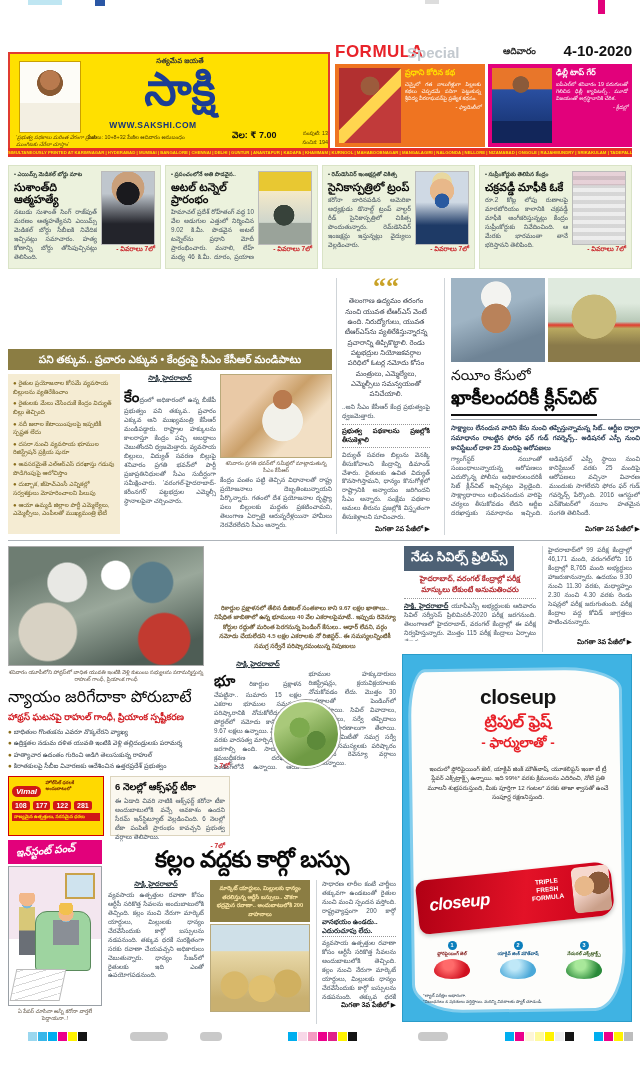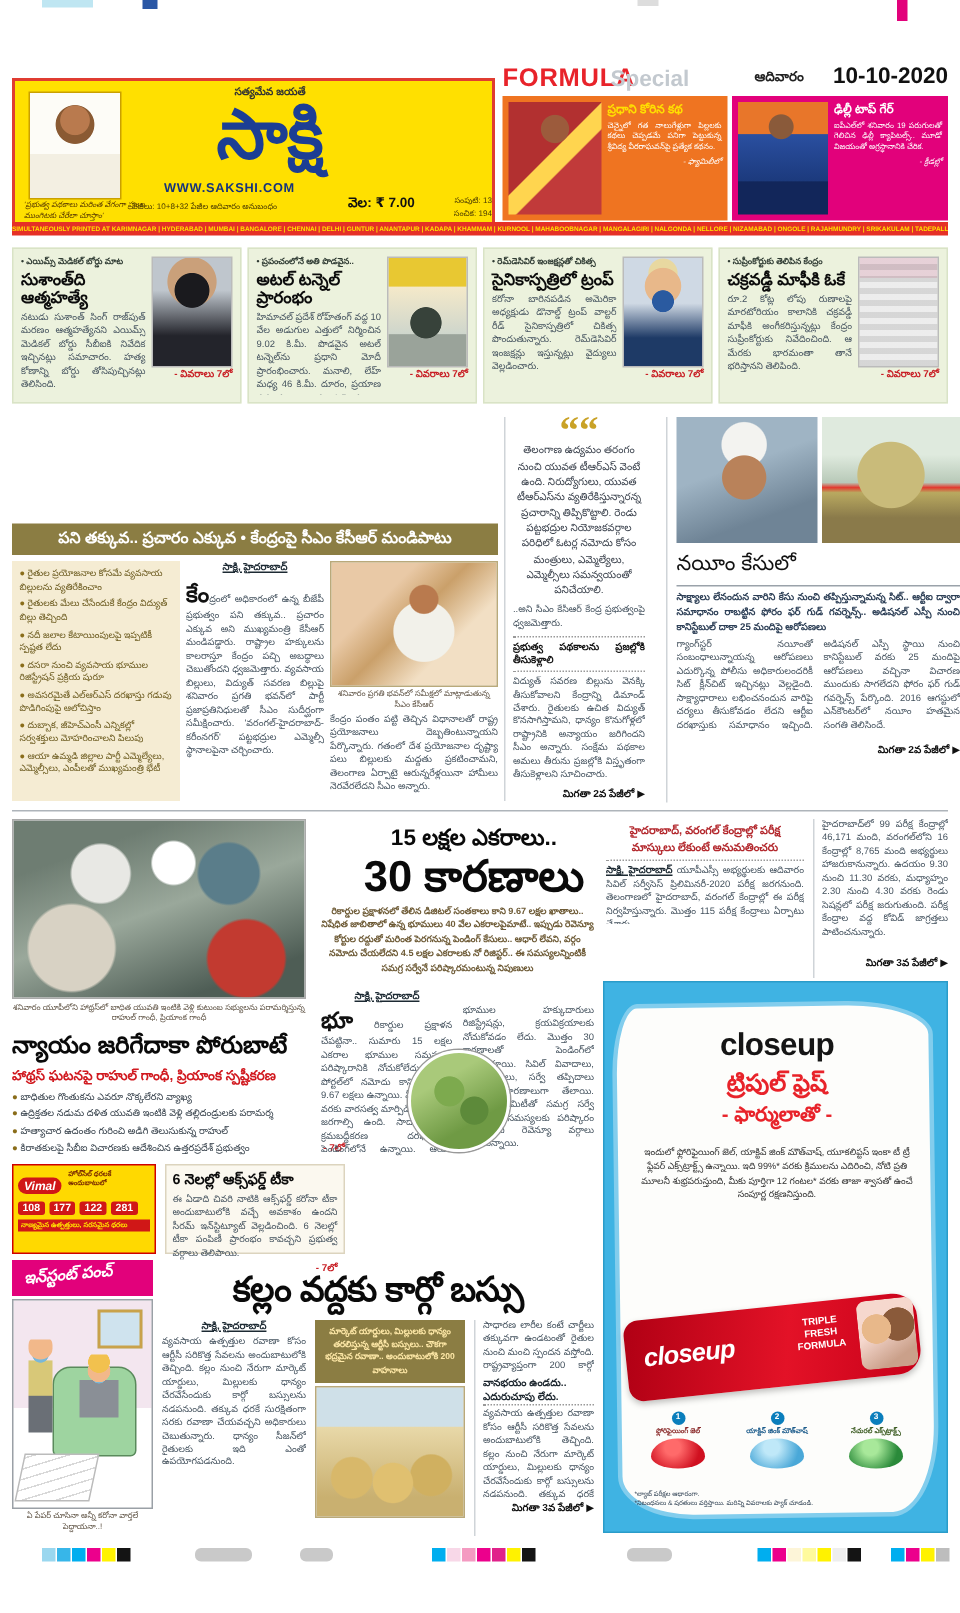--- a/index.html
+++ b/index.html
@@ -131,7 +131,7 @@
     <span class="sunday" style="position:absolute;left:0;top:0;">FORMULA</span>
     <span class="special" style="position:absolute;left:72px;top:2px;">Special</span>
     <span class="weekday" style="position:absolute;left:168px;top:4px;">ఆదివారం</span>
-    <span class="hdate" style="position:absolute;right:0;top:0;">10-10-2020</span>
+    <span class="hdate" style="position:absolute;right:0;top:0;">4-10-2020</span>
 
     <div class="abs promo" style="left:153px;top:22px;width:144px;height:83px;background:#e2017b;">
       <div class="ph" style="width:60px;height:75px;background:

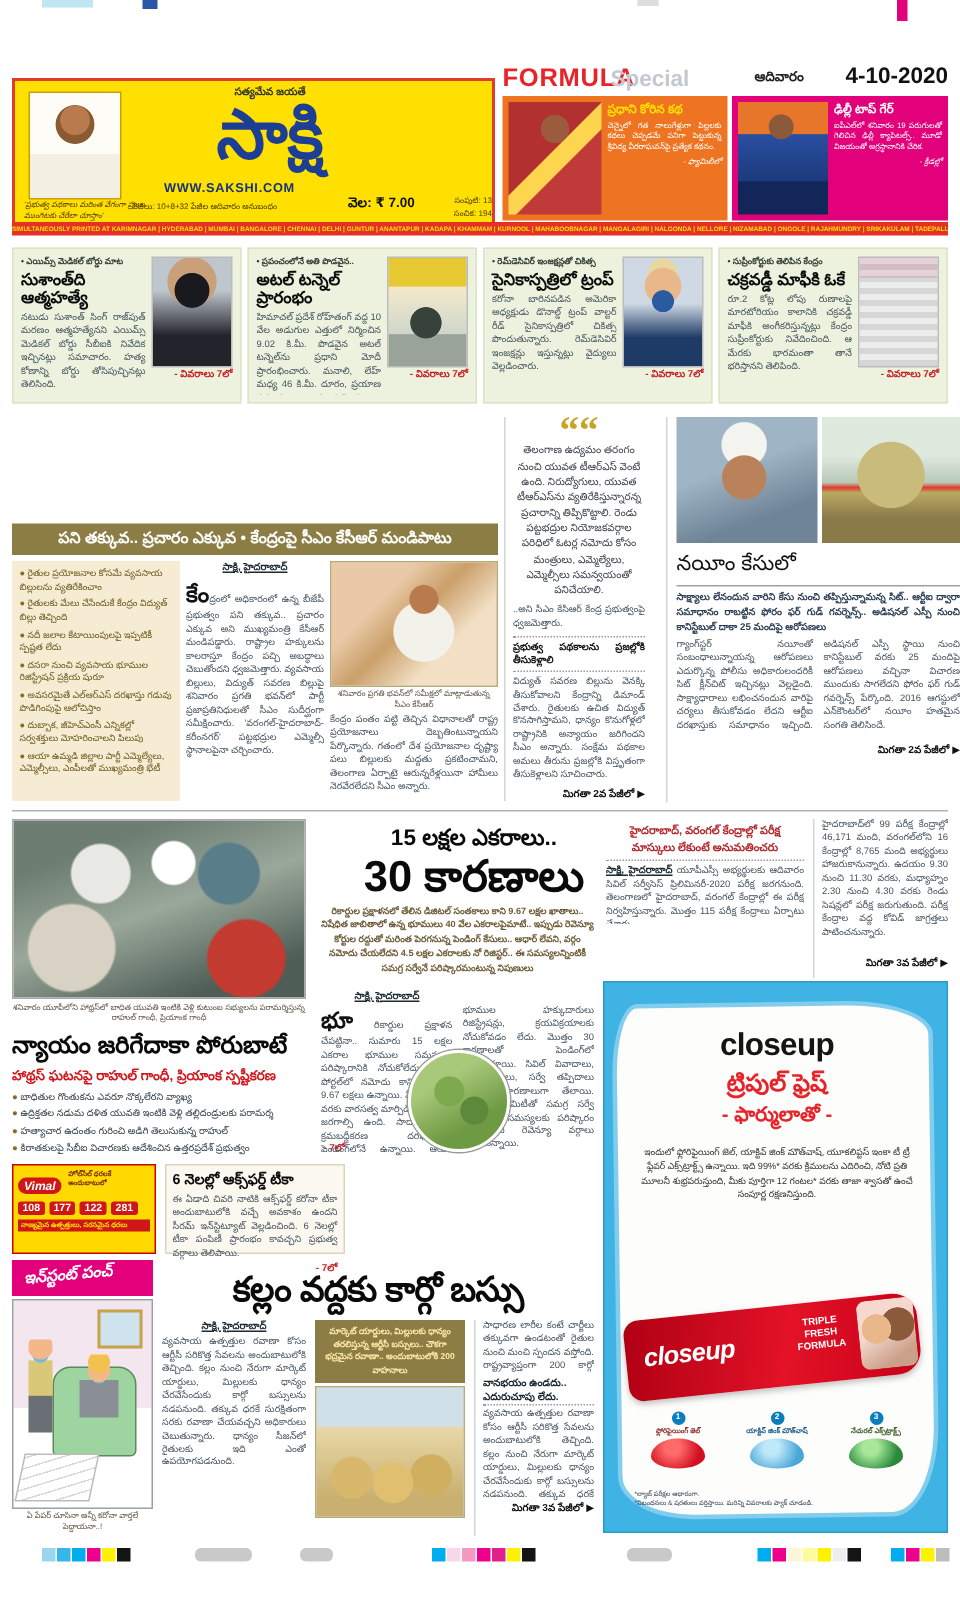--- a/index.html
+++ b/index.html
@@ -266,6 +266,7 @@
         linear-gradient(180deg,#dfeade 30%, #b8c9b8 52%, #e23b2e 56%, #b9a960 60%, #8a7a4a 80%);"></div>
     </div>
     <div class="nay-kick" style="margin-top:5px;">నయీం కేసులో</div>
+    <div><span class="nay-head">ఖాకీలందరికీ క్లీన్‌చిట్</span></div>
     <div class="nay-intro">సాక్ష్యాలు లేనందున వారిని కేసు నుంచి తప్పిస్తున్నామన్న సిట్.. ఆర్టీఐ ద్వారా సమాధానం రాబట్టిన ఫోరం ఫర్ గుడ్ గవర్నెన్స్.. అడిషనల్ ఎస్పీ నుంచి కానిస్టేబుల్ దాకా 25 మందిపై ఆరోపణలు</div>
     <div class="body-txt cols2" style="margin-top:3px;height:70px;">గ్యాంగ్‌స్టర్ నయీంతో సంబంధాలున్నాయన్న ఆరోపణలు ఎదుర్కొన్న పోలీసు అధికారులందరికీ సిట్ క్లీన్‌చిట్ ఇచ్చినట్లు వెల్లడైంది. సాక్ష్యాధారాలు లభించనందున వారిపై చర్యలు తీసుకోవడం లేదని ఆర్టీఐ దరఖాస్తుకు సమాధానం ఇచ్చింది. అడిషనల్ ఎస్పీ స్థాయి నుంచి కానిస్టేబుల్ వరకు 25 మందిపై ఆరోపణలు వచ్చినా విచారణ ముందుకు సాగలేదని ఫోరం ఫర్ గుడ్ గవర్నెన్స్ పేర్కొంది. 2016 ఆగస్టులో ఎన్‌కౌంటర్‌లో నయీం హతమైన సంగతి తెలిసిందే.</div>
     <div class="more">మిగతా 2వ పేజీలో ▶</div>

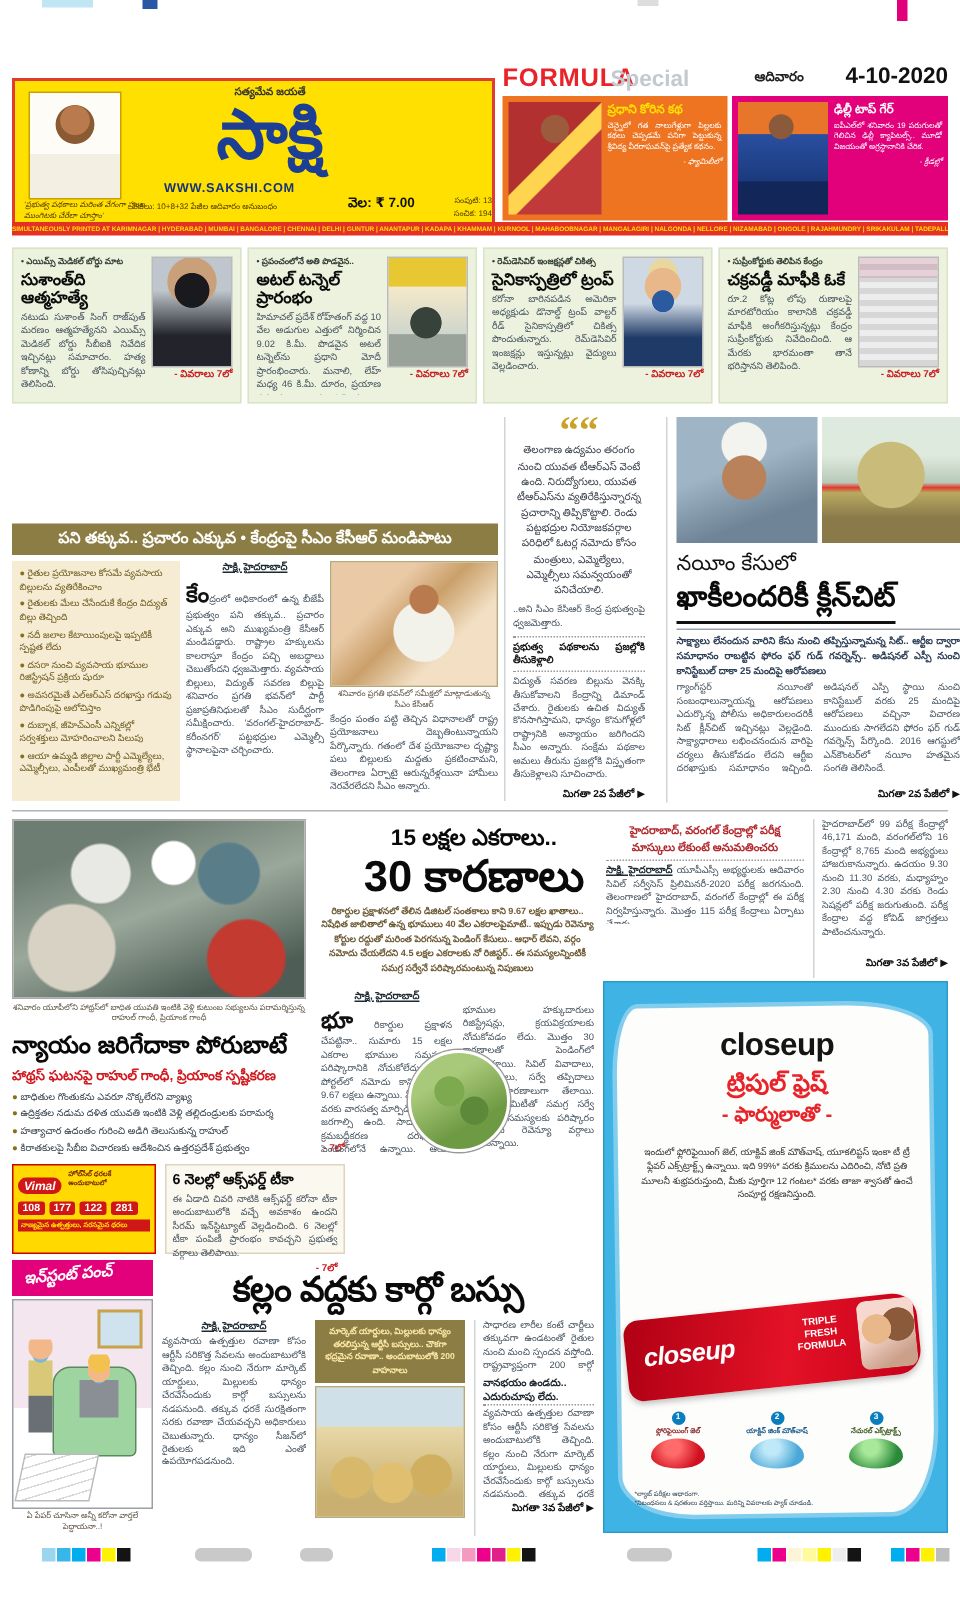--- a/index.html
+++ b/index.html
@@ -310,10 +310,6 @@
     <div class="page7">- 7లో</div>
   </div>
 
-  <div class="abs" style="left:236px;top:550px;width:160px;">
-    <div class="acr-h1">15 లక్షల ఎకరాలు..</div>
-    <div class="acr-h2">30 కారణాలు</div>
-  </div>
   <div class="abs acr-intro" style="left:214px;top:603px;width:182px;">రికార్డుల ప్రక్షాళనలో తేలిన డిజిటల్ సంతకాలు కాని 9.67 లక్షల ఖాతాలు.. నిషేధిత జాబితాలో ఉన్న భూములు 40 వేల ఎకరాలపైమాటే.. ఇప్పుడు రెవెన్యూ కోర్టుల రద్దుతో మరింత పెరగనున్న పెండింగ్ కేసులు.. ఆధార్ లేవని, వర్గం నమోదు చేయలేదని 4.5 లక్షల ఎకరాలకు నో రిజిస్టర్.. ఈ సమస్యలన్నింటికీ సమగ్ర సర్వేనే పరిష్కారమంటున్న నిపుణులు</div>
   <div class="abs dateline" style="left:214px;top:660px;width:88px;">సాక్షి, హైదరాబాద్</div>
   <div class="abs" style="left:214px;top:670px;width:182px;height:166px;overflow:hidden;">

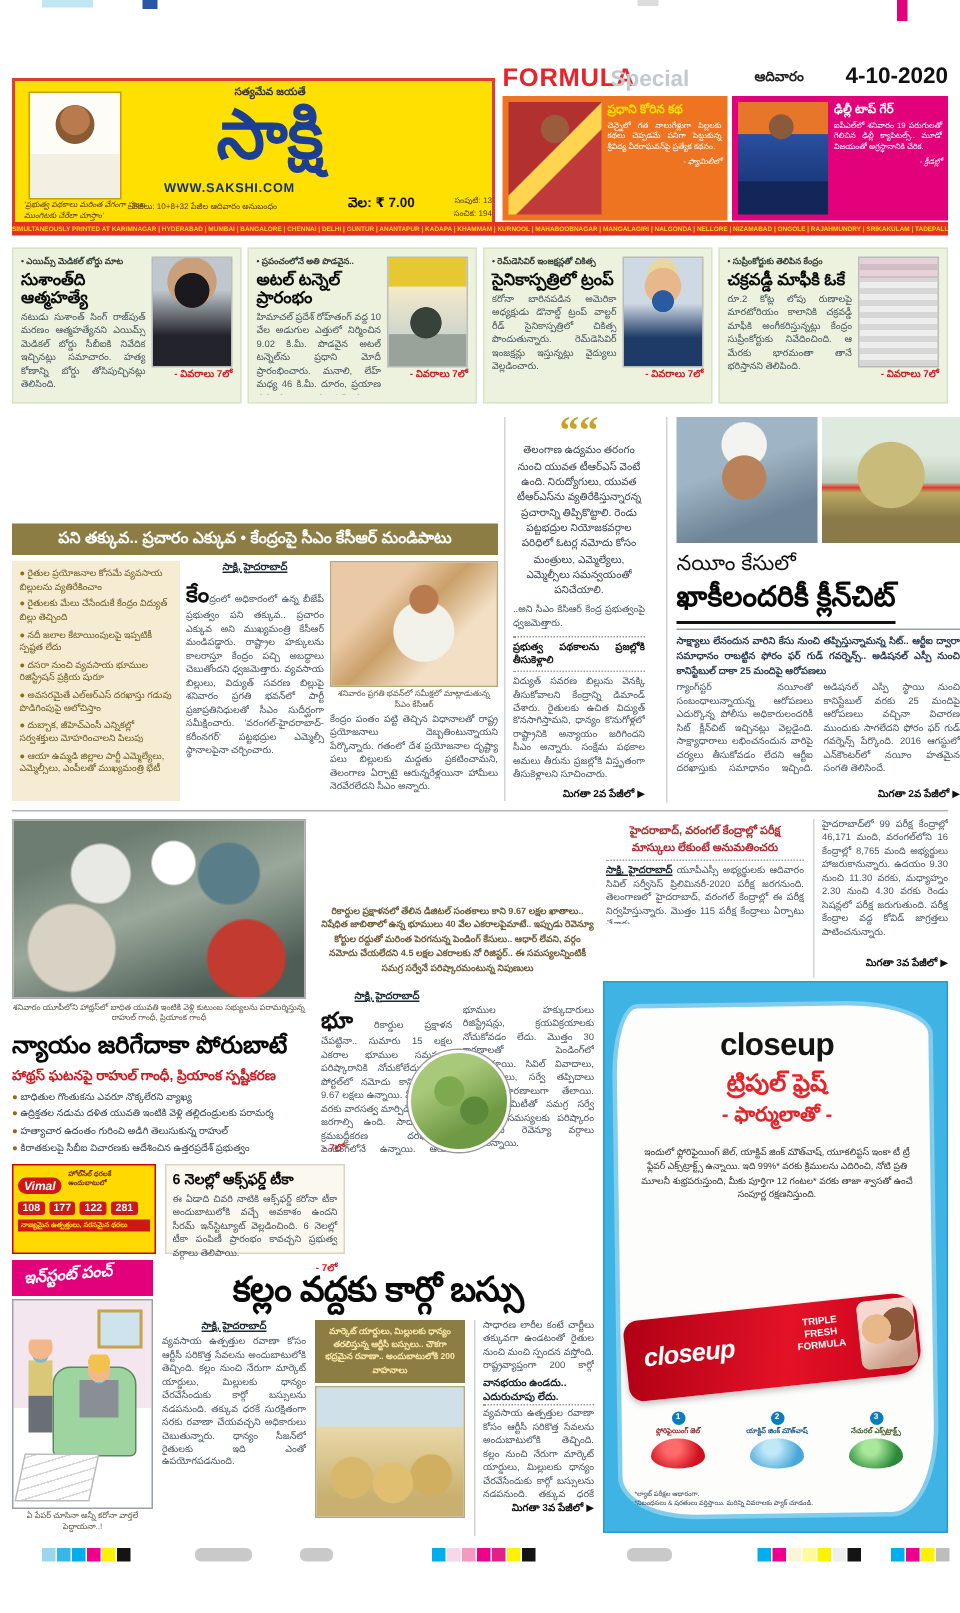--- a/index.html
+++ b/index.html
@@ -326,6 +326,7 @@
 
   <div class="abs" style="left:404px;top:546px;width:228px;height:106px;">
     <div style="width:132px;">
+      <span class="civ-head">నేడు సివిల్స్ ప్రిలిమ్స్</span>
       <div class="civ-sub"><span>హైదరాబాద్, వరంగల్ కేంద్రాల్లో పరీక్ష</span><br>
       <span>మాస్కులు లేకుంటే అనుమతించరు</span></div>
       <div class="body-txt" style="margin-top:2px;height:40px;"><span class="dateline" style="display:inline;">సాక్షి, హైదరాబాద్</span> <span>యూపీఎస్సీ అభ్యర్థులకు ఆదివారం సివిల్ సర్వీసెస్ ప్రిలిమినరీ-2020 పరీక్ష జరగనుంది. తెలంగాణలో హైదరాబాద్, వరంగల్ కేంద్రాల్లో ఈ పరీక్ష నిర్వహిస్తున్నారు. మొత్తం 115 పరీక్ష కేంద్రాలు ఏర్పాటు చేశారు.</span></div>

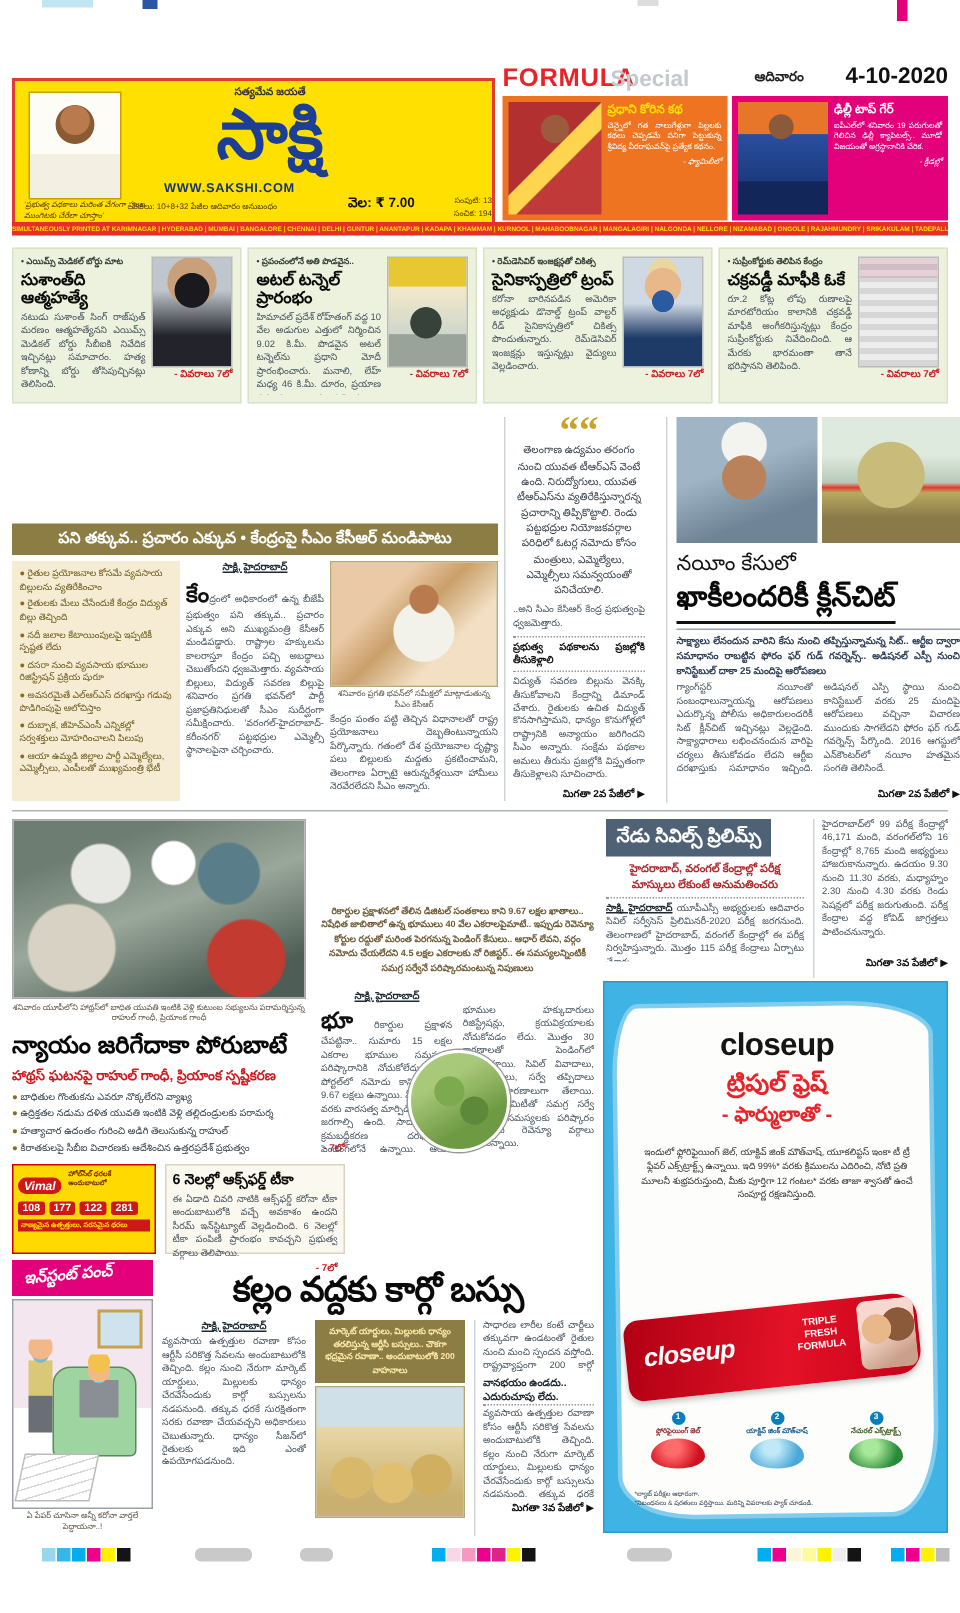--- a/index.html
+++ b/index.html
@@ -55,7 +55,7 @@
   
   .divider{border-top:1.5px solid #aeb4ba;}
   .cap{font-size:5.4px;color:#5d5142;line-height:1.3;text-align:center;}
-  .hath-head{font-size:16px;font-weight:700;color:#0a0a0a;}
+  .hath-head{font-size:16px;font-weight:400;color:#0a0a0a;}
   .hath-sub{font-size:9px;font-weight:bold;color:#d11a20;margin:2px 0 3px;}
   .hath-li{font-size:6.4px;color:#333e48;line-height:1.45;margin-bottom:2px;}
   .acr-h1{font-size:15px;font-weight:900;color:#0a0a0a;text-align:center;}

